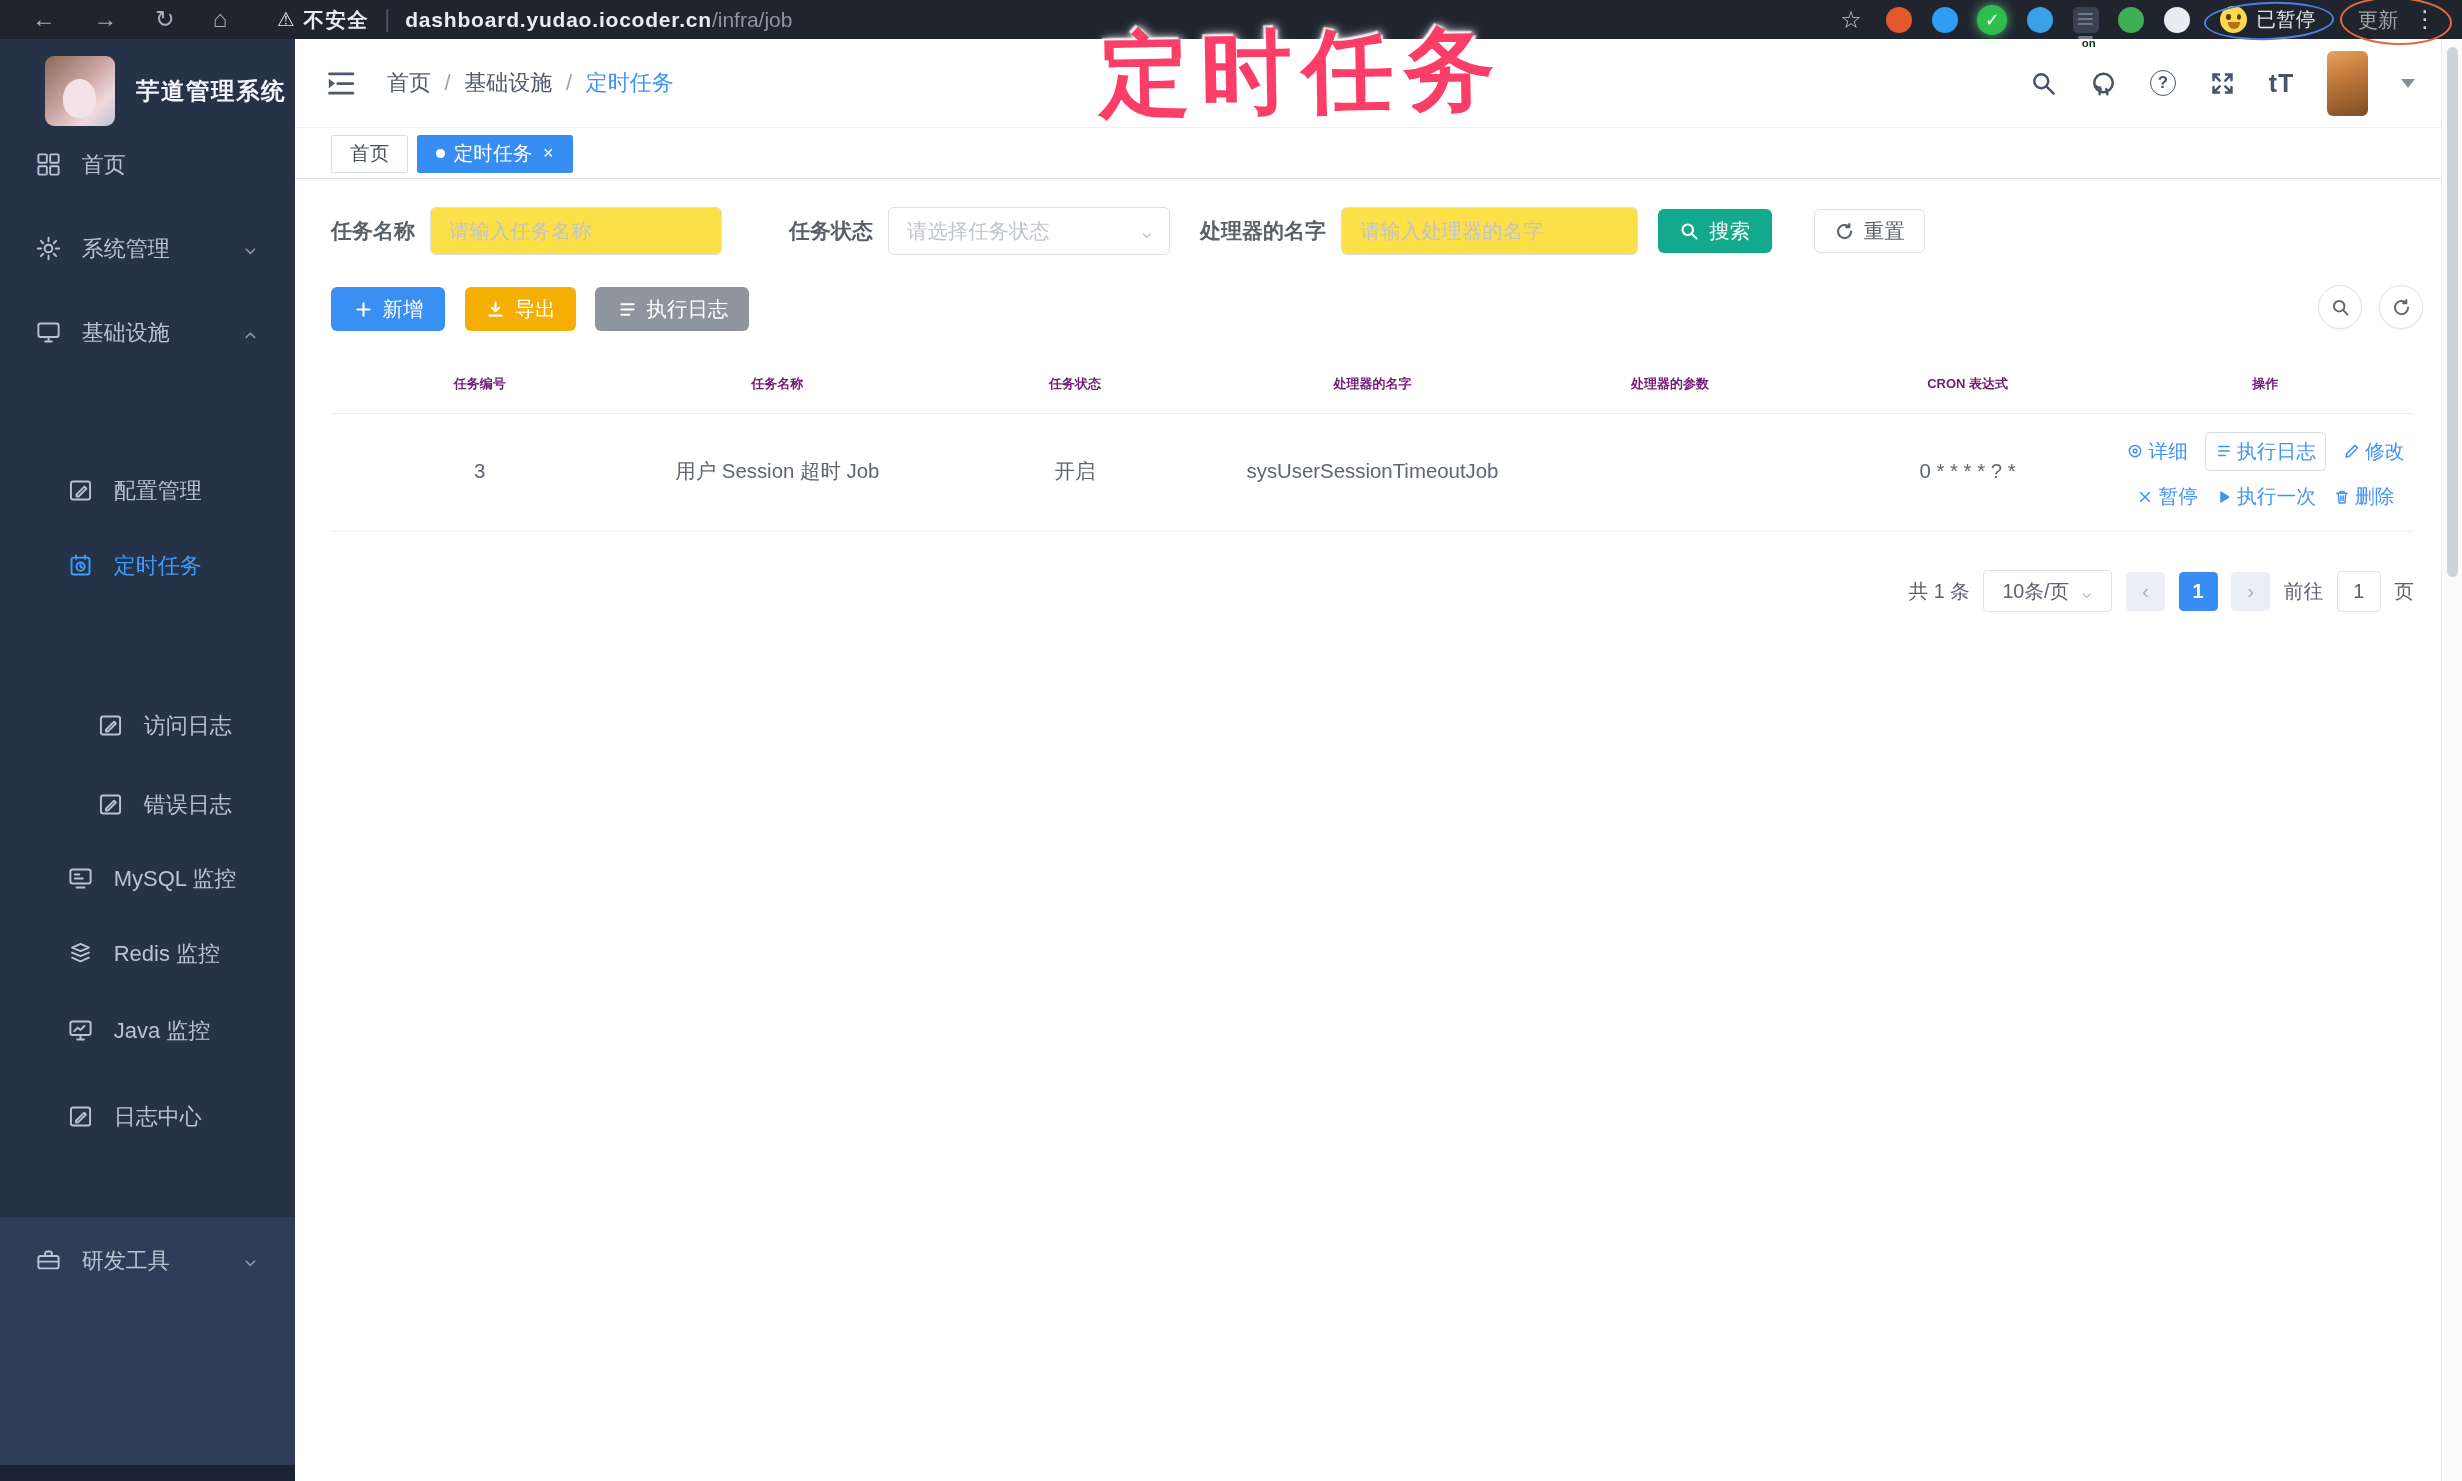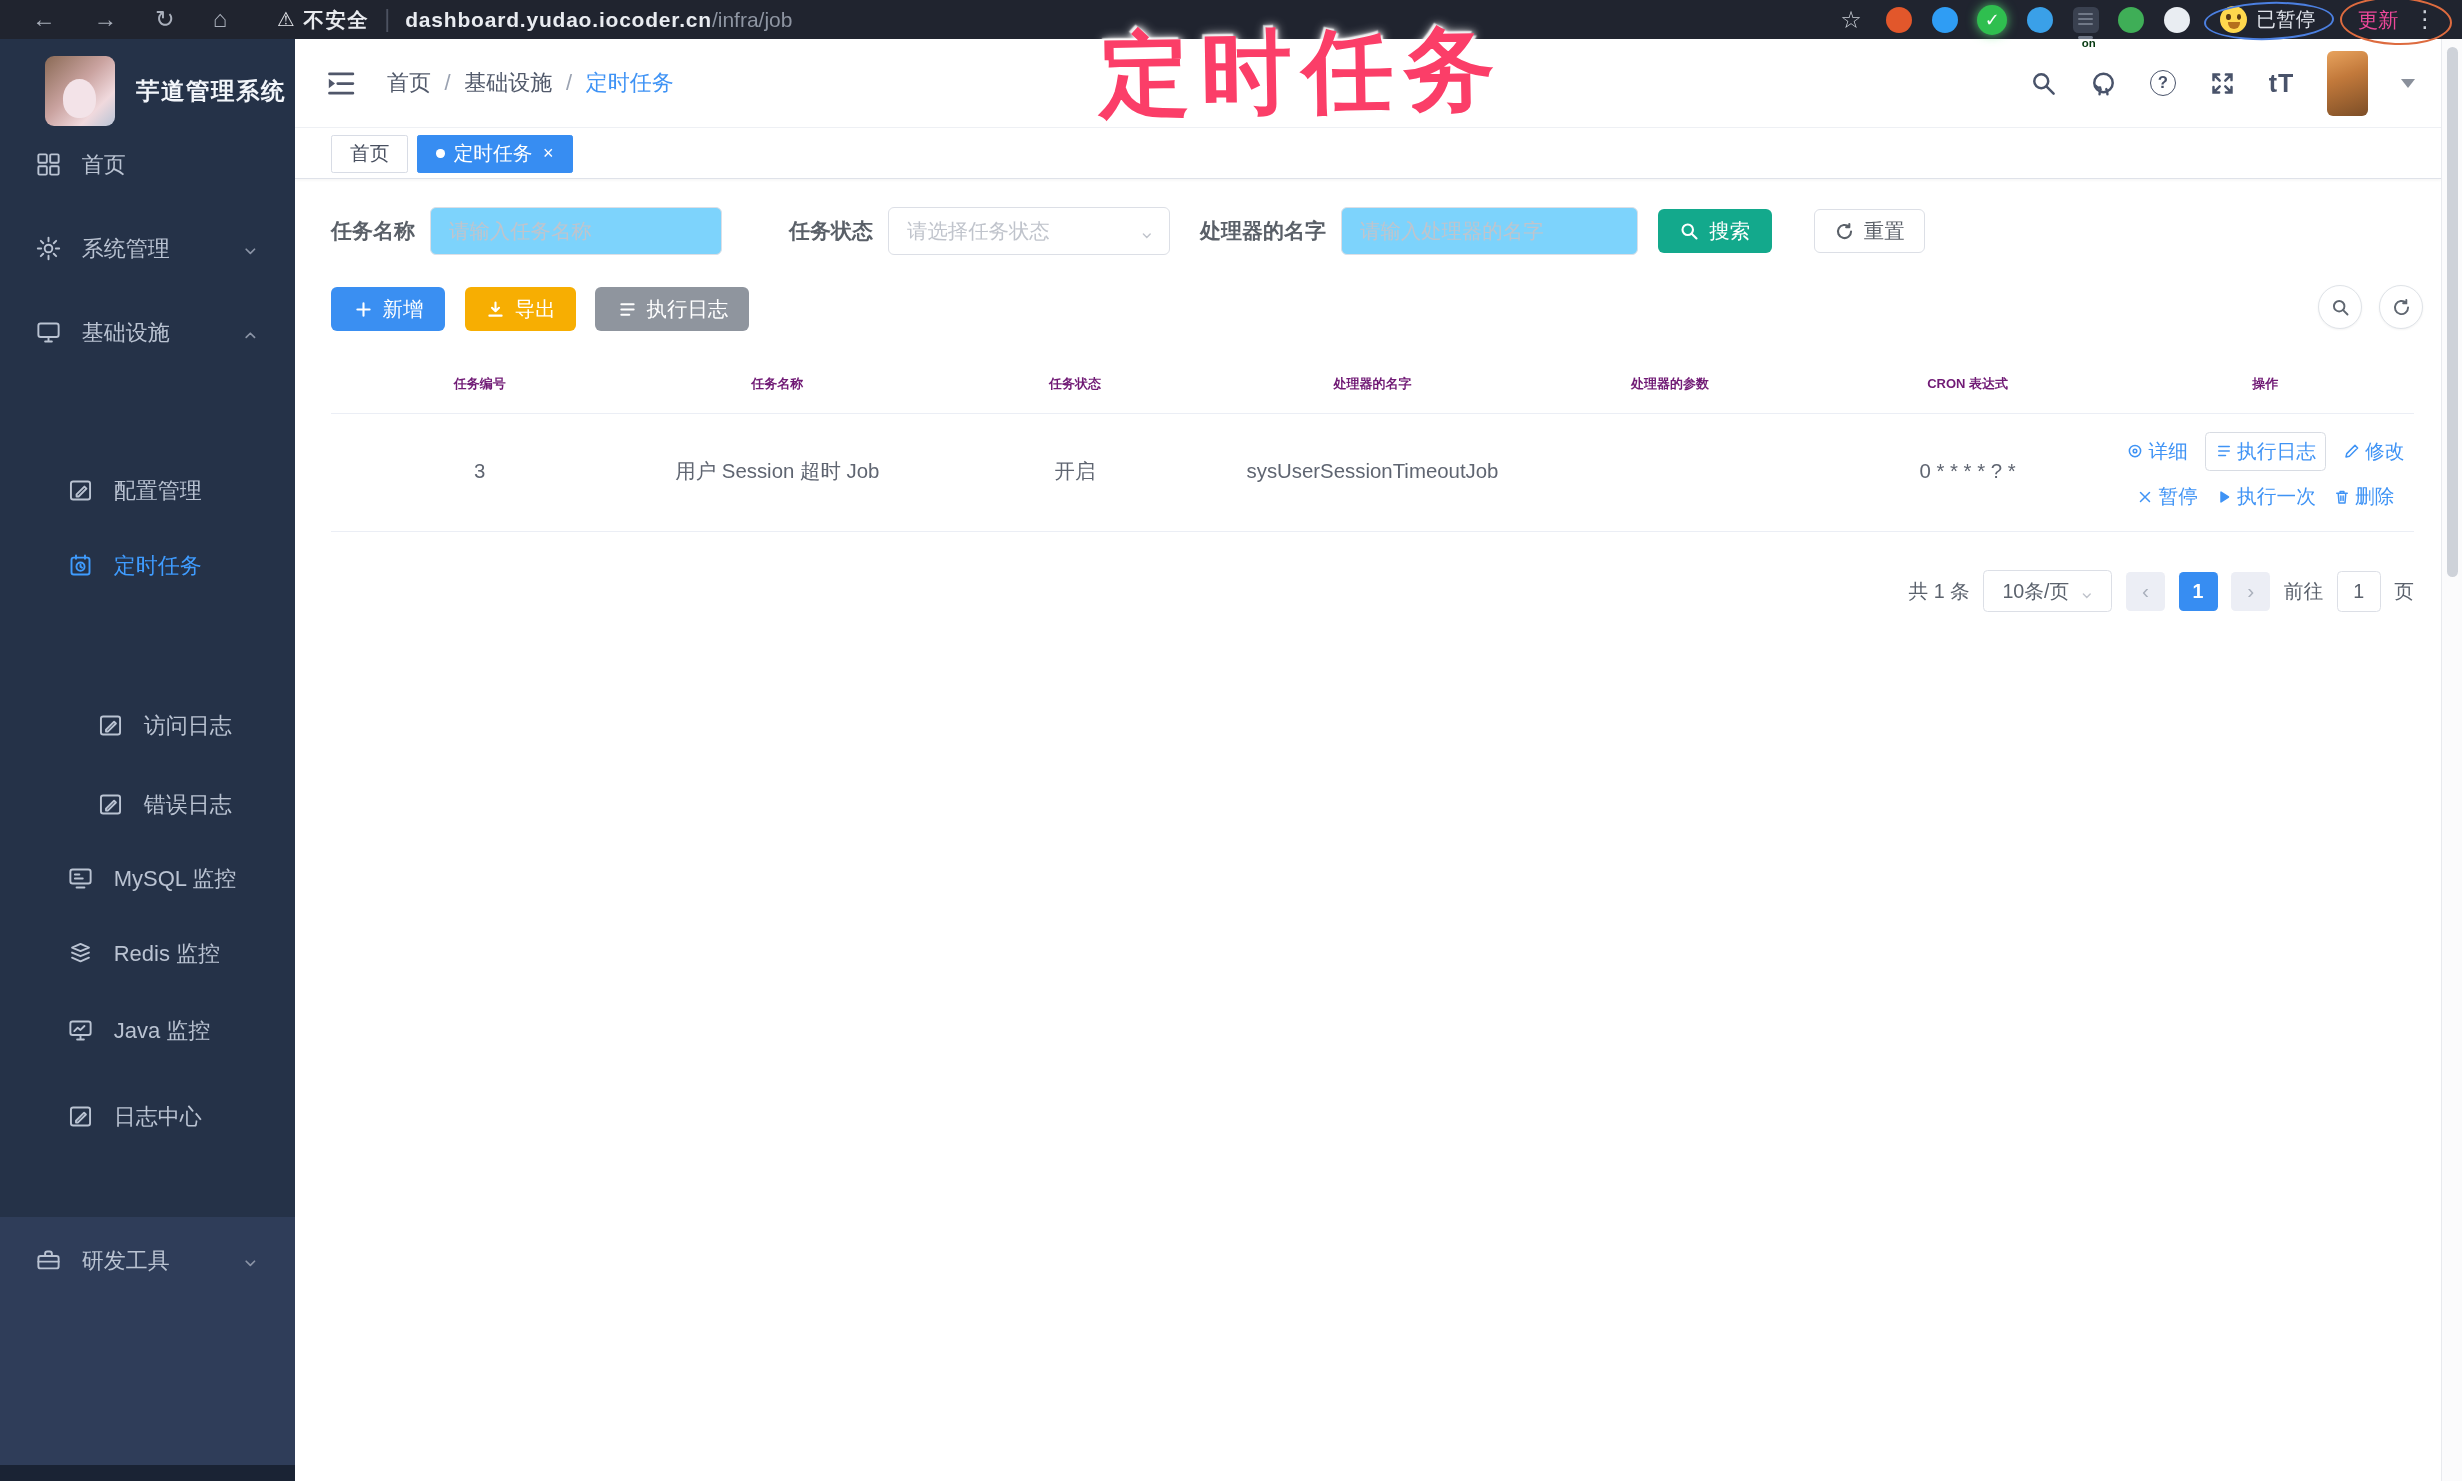--- a/index.html
+++ b/index.html
@@ -44,7 +44,7 @@
   .annot-ellipse { position:absolute; border-radius:50%; pointer-events:none; }
   .ellipse-blue { left:-6px; top:-4.5px; right:-7.6px; bottom:-6px; border:2.3px solid #4b7fe0; transform:rotate(-2deg); }
   .update-wrap { position:relative; display:flex; align-items:center; gap:15px; padding:3px 12px; }
-  .update-label { color:#ec4899; font-size:20.4px; }
+  .update-label { color:#a3a3a3; font-size:20.4px; }
   .kebab-glyph { color:#cdd2da; font-size:23px; }
   .ellipse-orange { left:-6px; top:-6px; right:-3px; bottom:-7.6px; border:2.3px solid #dd6b3f; transform:rotate(2deg); }
 

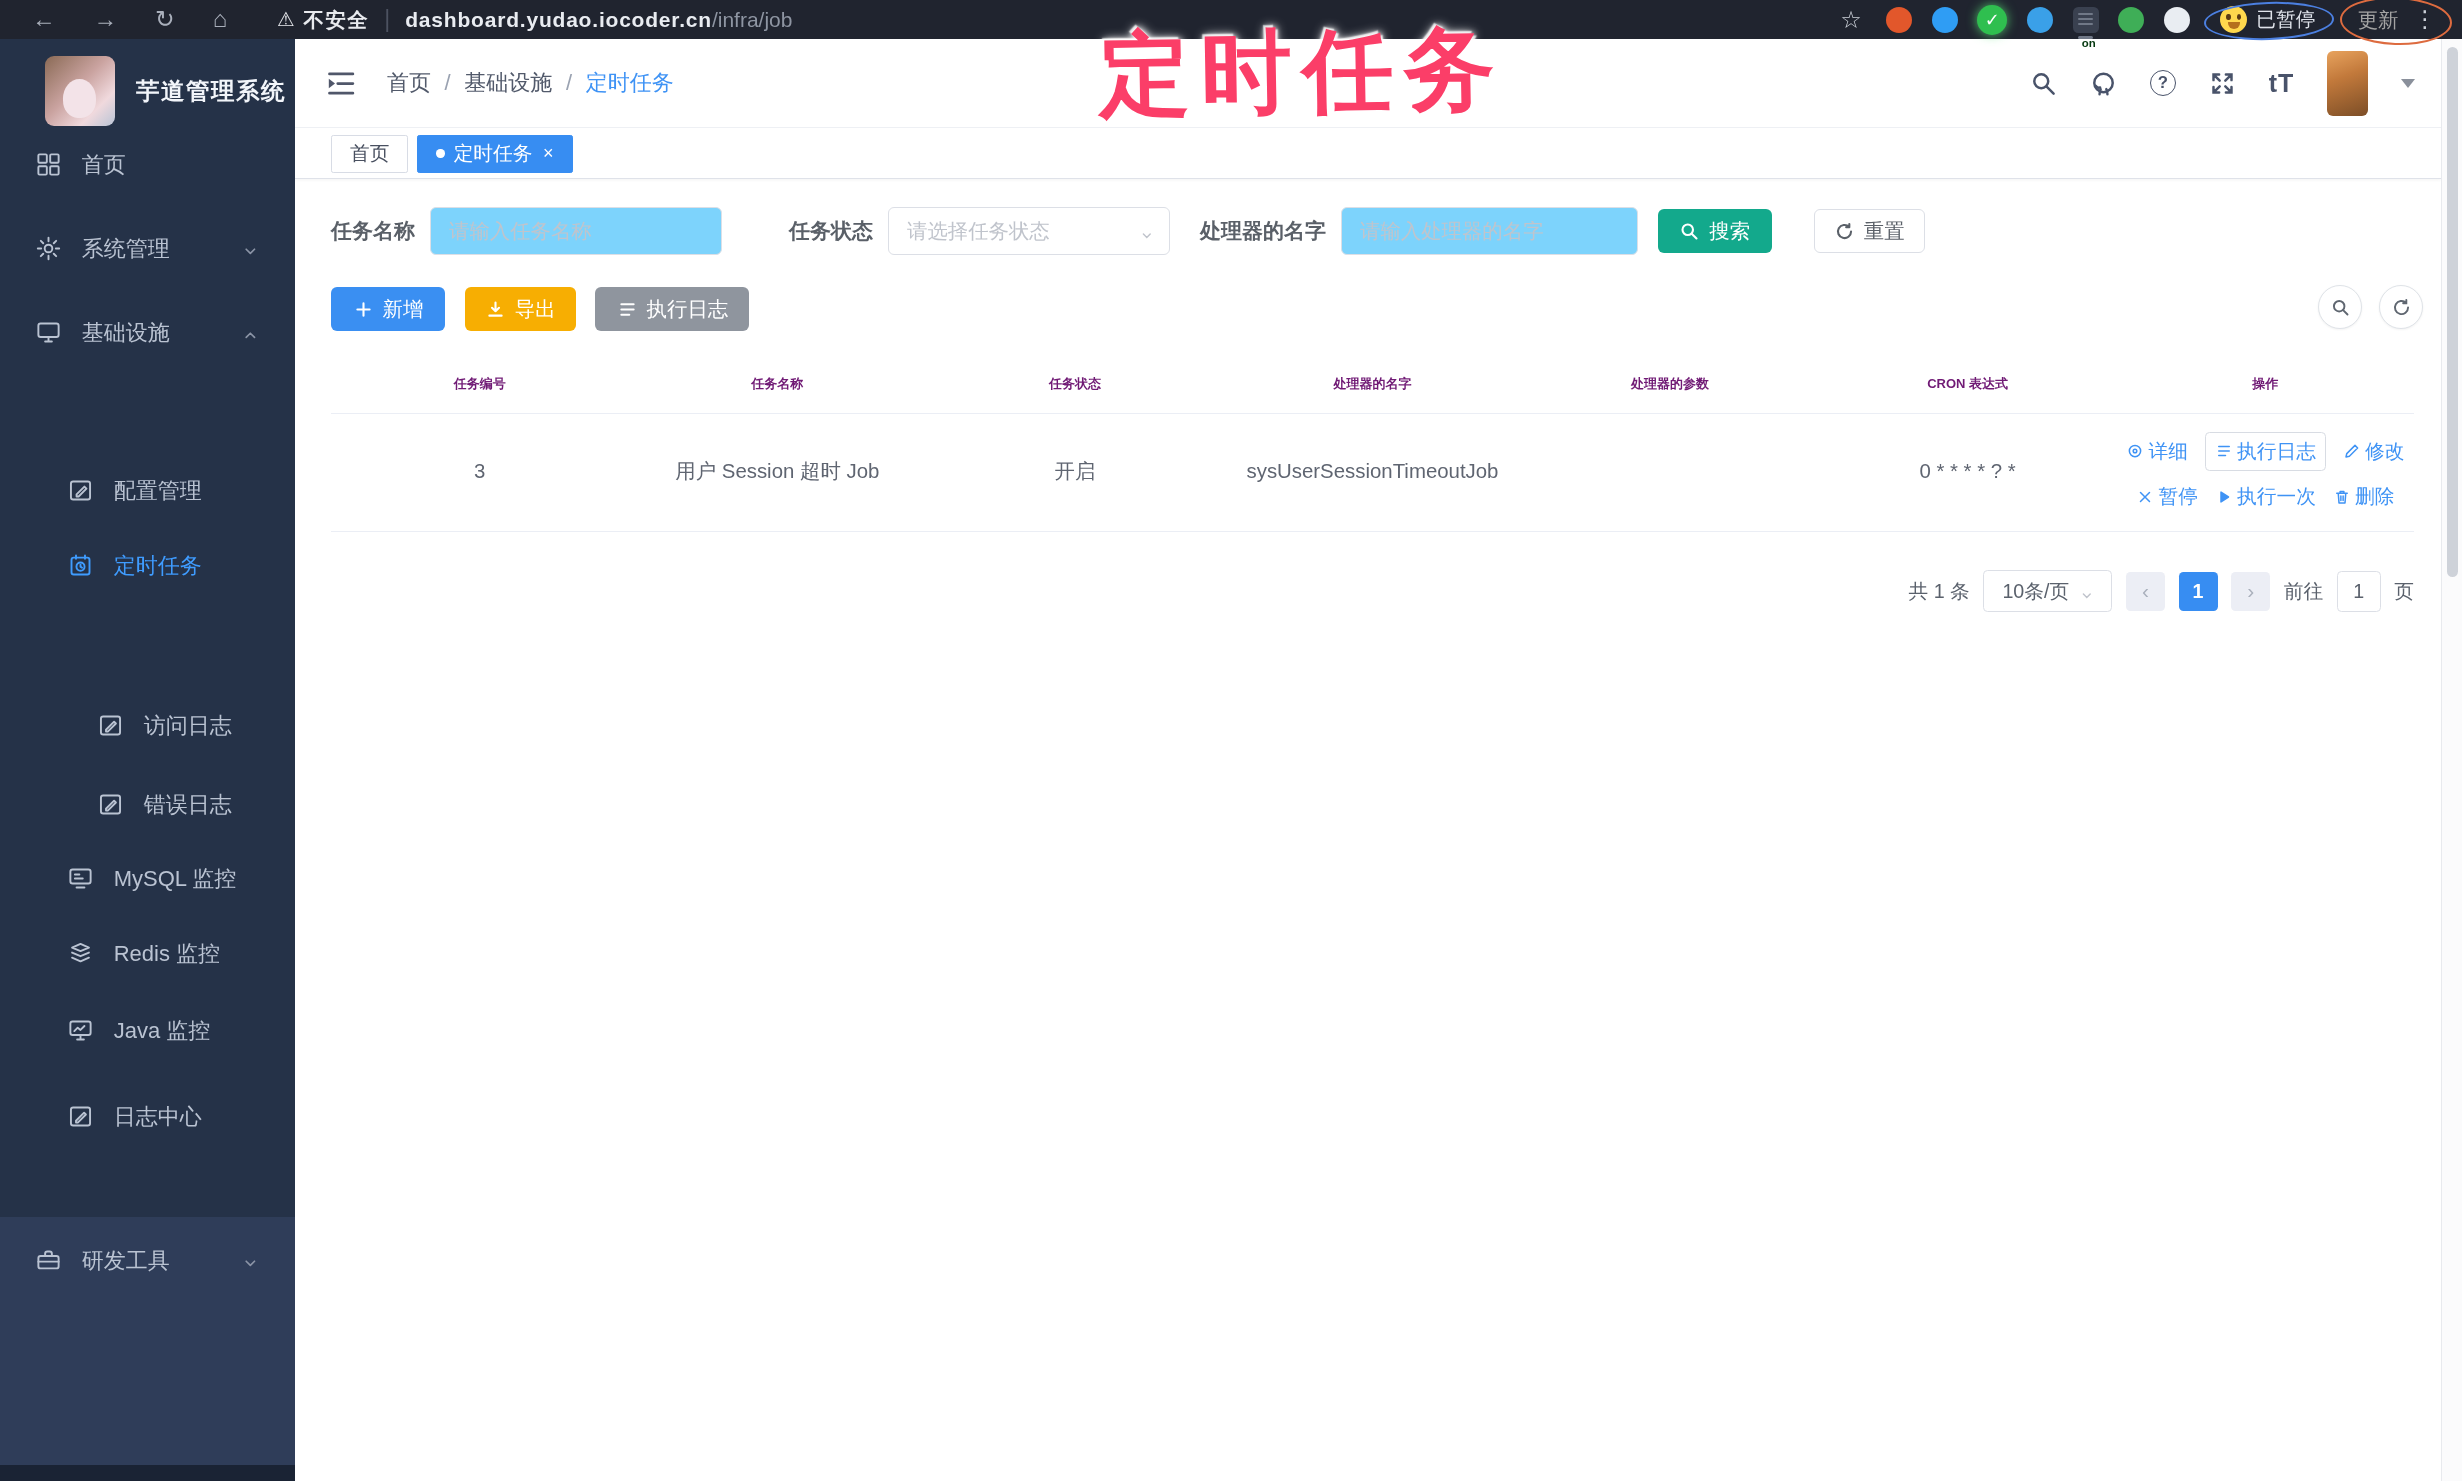--- a/index.html
+++ b/index.html
@@ -110,7 +110,7 @@
   .filter-row { position:absolute; left:36px; top:27px; height:50px; display:flex; align-items:center; }
   .f-label { font-size:21px; font-weight:bold; color:#5a6068; margin-right:15px; white-space:nowrap; }
   .f-input { height:48px; border:0.8px solid #dcdfe6; border-radius:6px; font-size:20.4px; padding:0 18px;
-      color:#5a6068; outline:none; background:#7dd3fc; }
+      color:#5a6068; outline:none; background:#fde047; }
   .f-input::placeholder { color:#c0c4cc; }
   .w-name { width:292px; margin-right:67px; }
   .f-select { width:282px; height:48px; border:0.8px solid #dcdfe6; border-radius:6px; display:flex;

